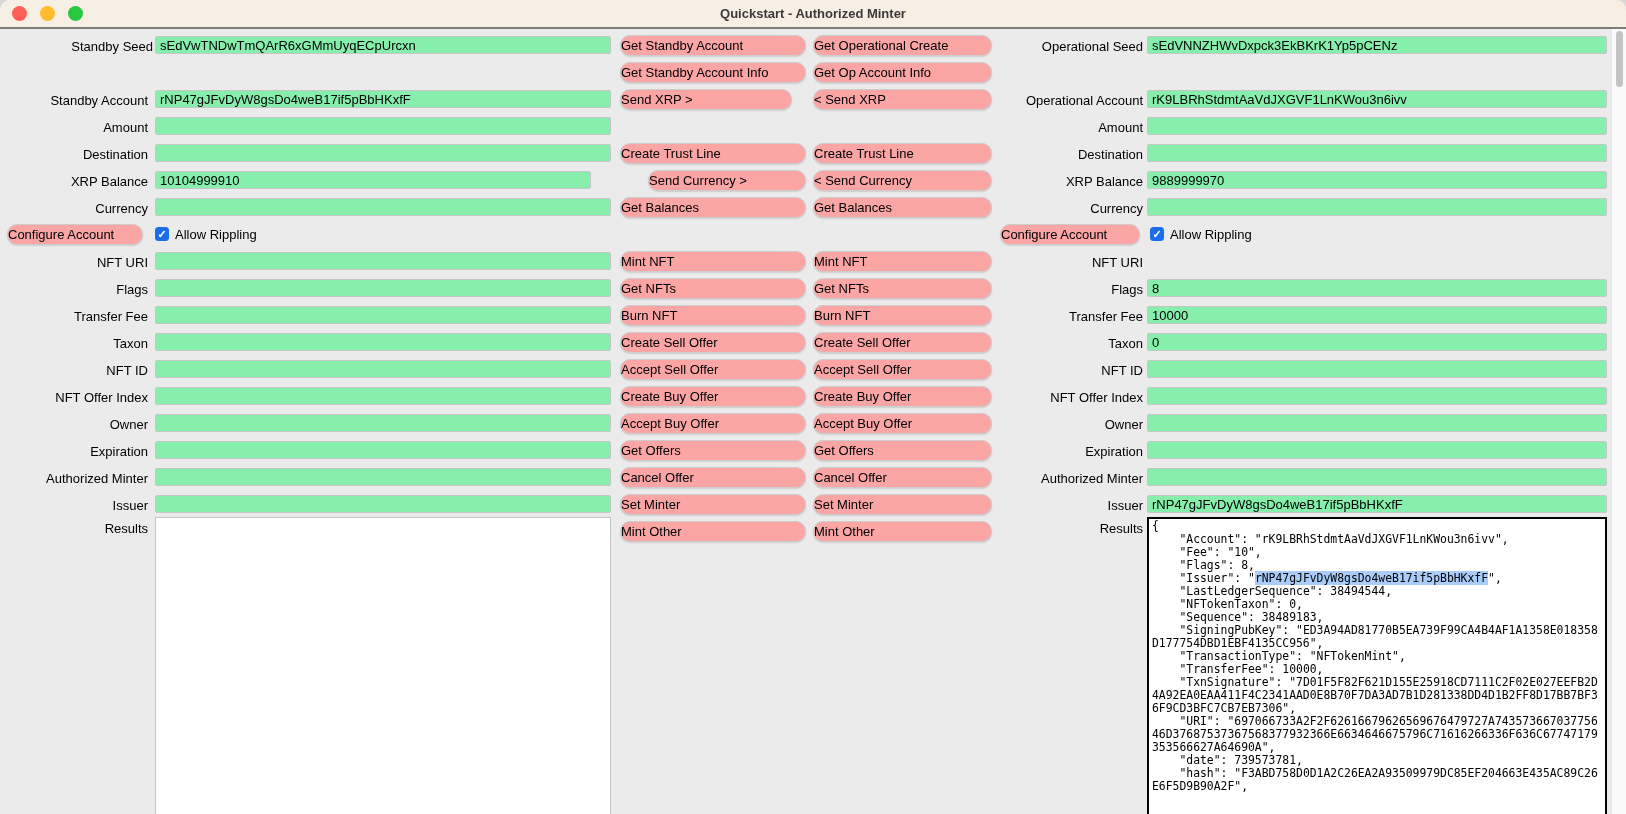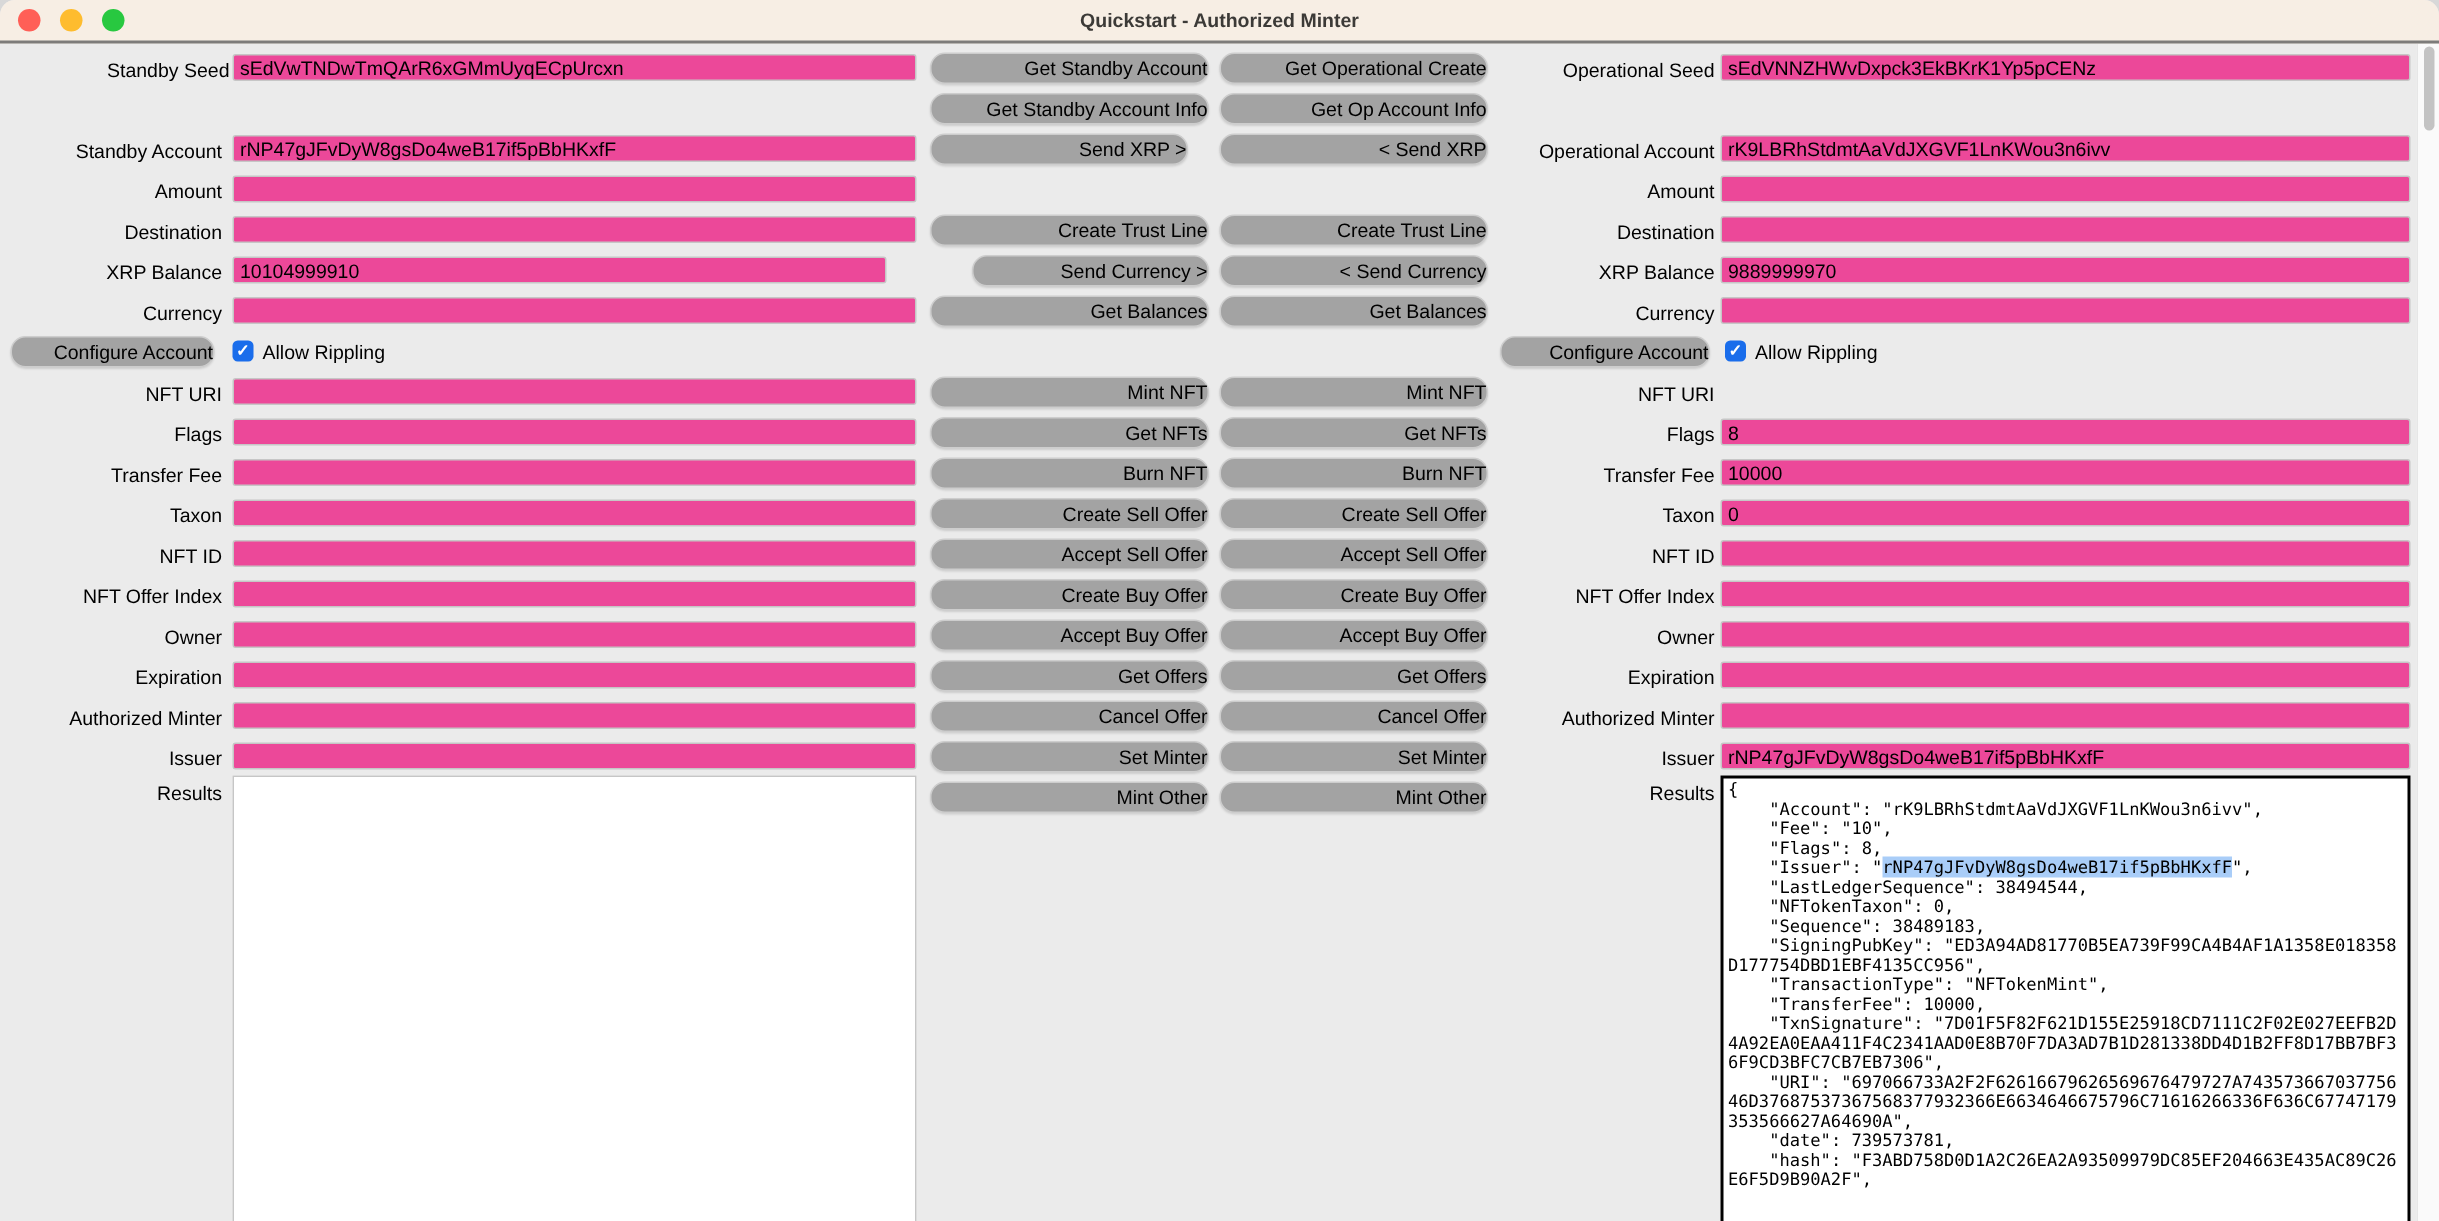--- a/index.html
+++ b/index.html
@@ -16,7 +16,7 @@
   .lbl{position:absolute;height:19px;line-height:19px;text-align:right;color:#000;white-space:nowrap;}
   .lbl-left{text-align:right;}
   .field{position:absolute;height:18px;box-sizing:border-box;border:1px solid #c6c6c6;border-radius:2px;
-         background:#ec4899;font-family:"Liberation Sans",sans-serif;font-size:13px;color:#000;
+         background:#86efac;font-family:"Liberation Sans",sans-serif;font-size:13px;color:#000;
          padding:0 4px;margin:0;outline:none;}
   .btn{position:absolute;height:21px;box-sizing:border-box;border:1px solid #cdcdcd;border-radius:10px;
        background:#a3a3a3;font-family:"Liberation Sans",sans-serif;font-size:13px;color:#000;

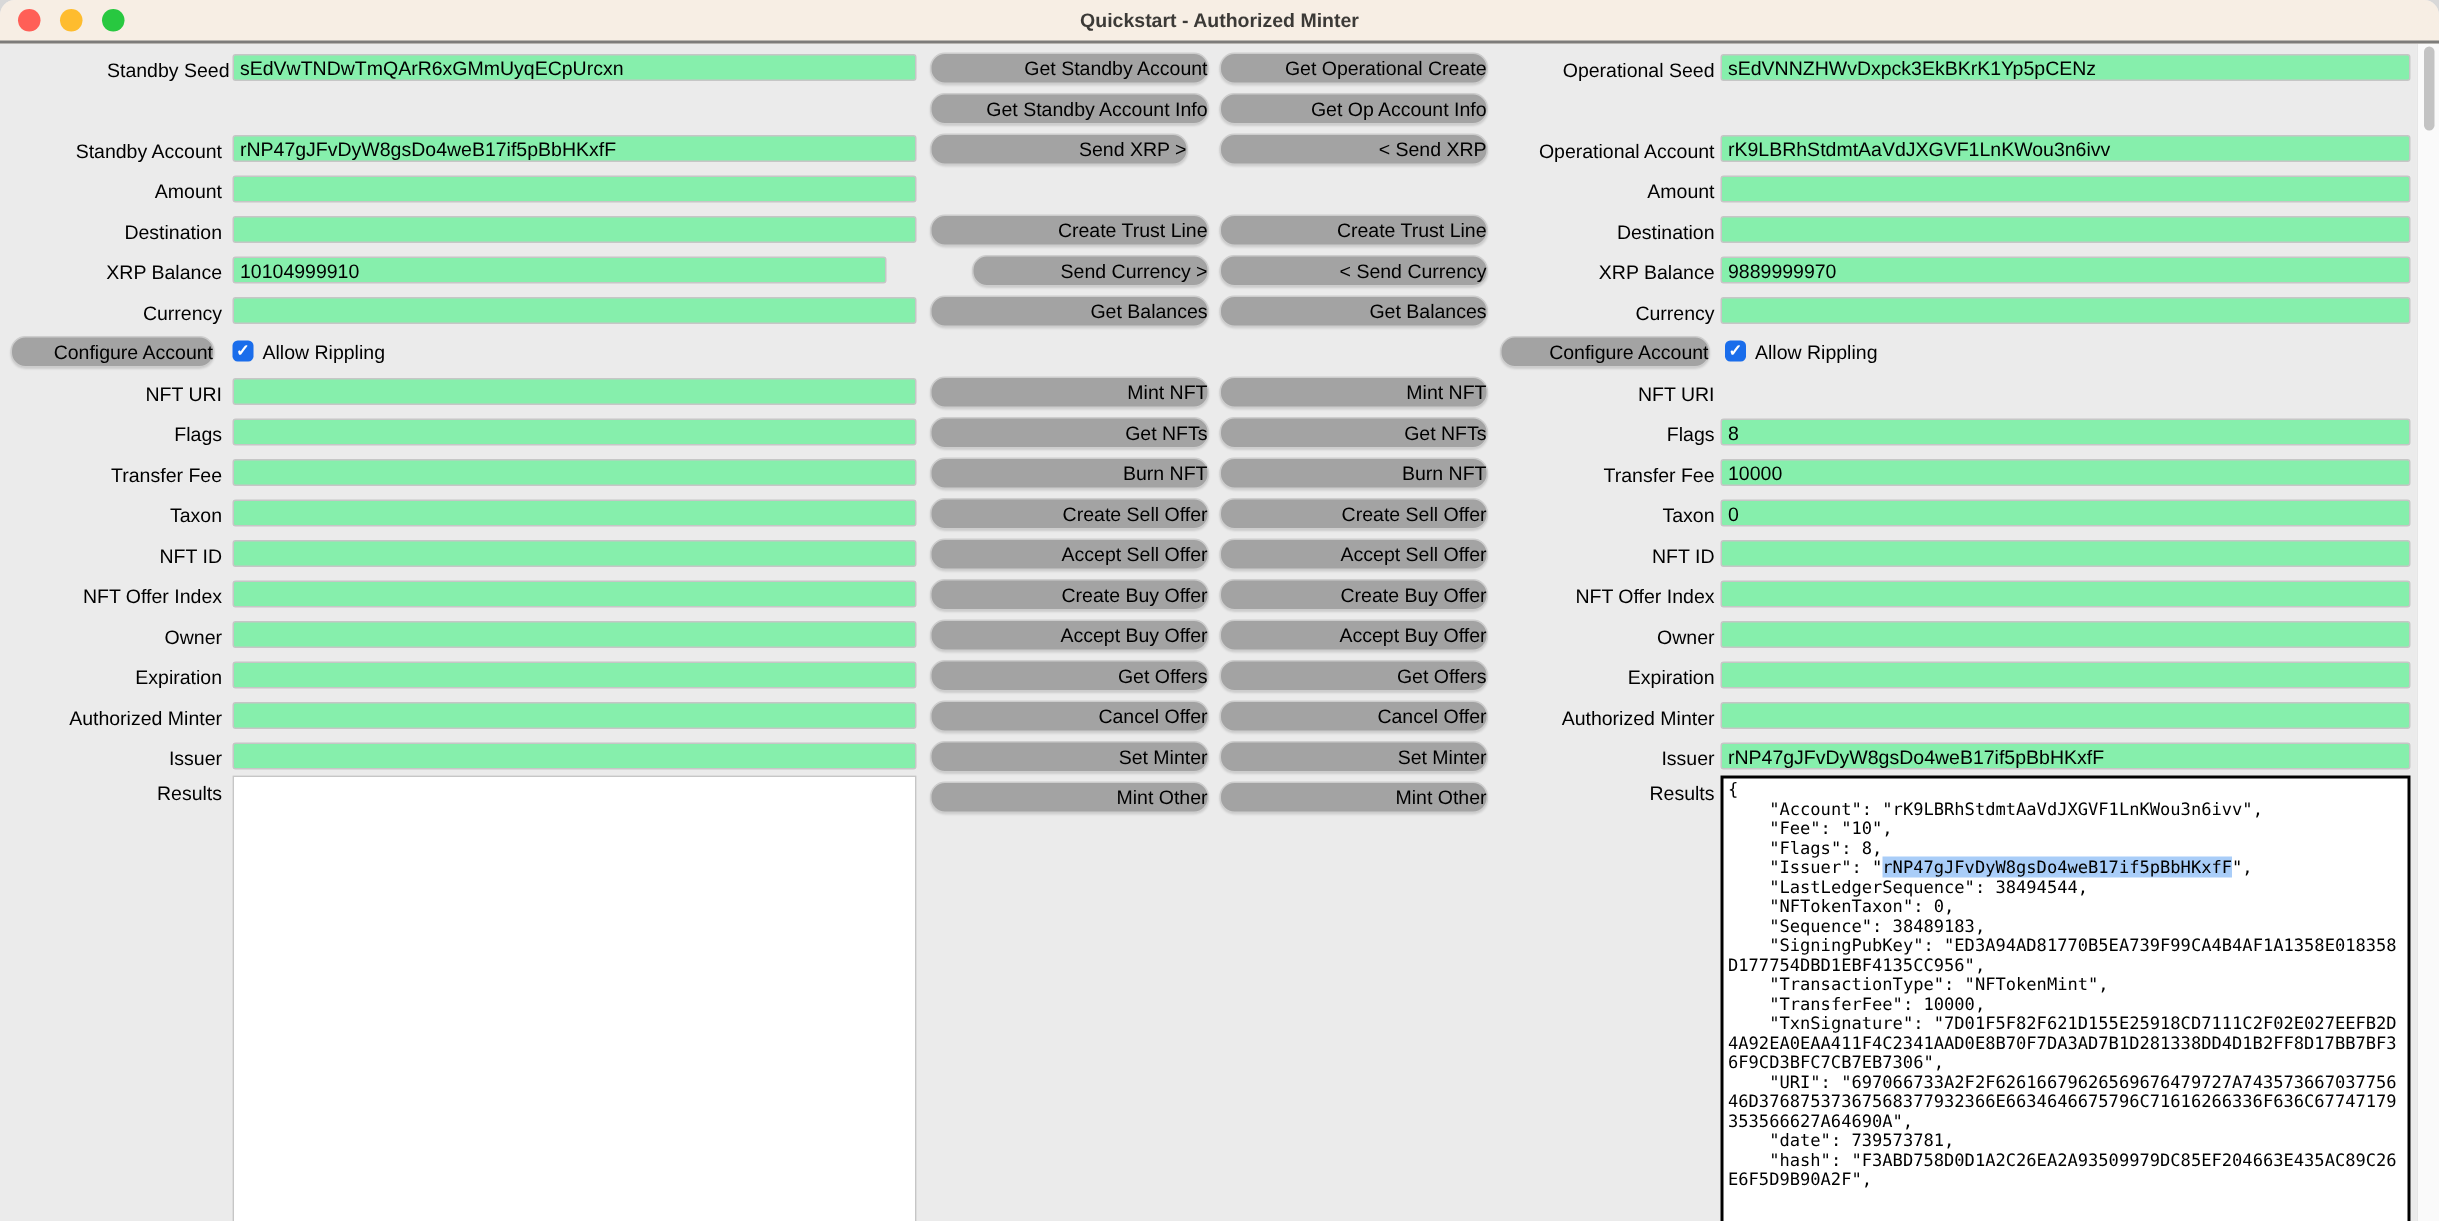--- a/index.html
+++ b/index.html
@@ -19,8 +19,8 @@
          background:#86efac;font-family:"Liberation Sans",sans-serif;font-size:13px;color:#000;
          padding:0 4px;margin:0;outline:none;}
   .btn{position:absolute;height:21px;box-sizing:border-box;border:1px solid #cdcdcd;border-radius:10px;
-       background:#a3a3a3;font-family:"Liberation Sans",sans-serif;font-size:13px;color:#000;
-       box-shadow:0 1px 1.5px rgba(0,0,0,0.13);padding:0;text-align:right;}
+       background:#fca5a5;font-family:"Liberation Sans",sans-serif;font-size:13px;color:#000;
+       box-shadow:0 1px 1.5px rgba(0,0,0,0.13);padding:0;text-align:left;}
   .checkbox{position:absolute;width:14px;height:14px;border-radius:3.5px;background:#1a6deb;
             color:#fff;font-size:11px;line-height:14px;text-align:center;font-weight:bold;}
   .cb-label{position:absolute;height:21px;line-height:21px;color:#000;white-space:nowrap;}

